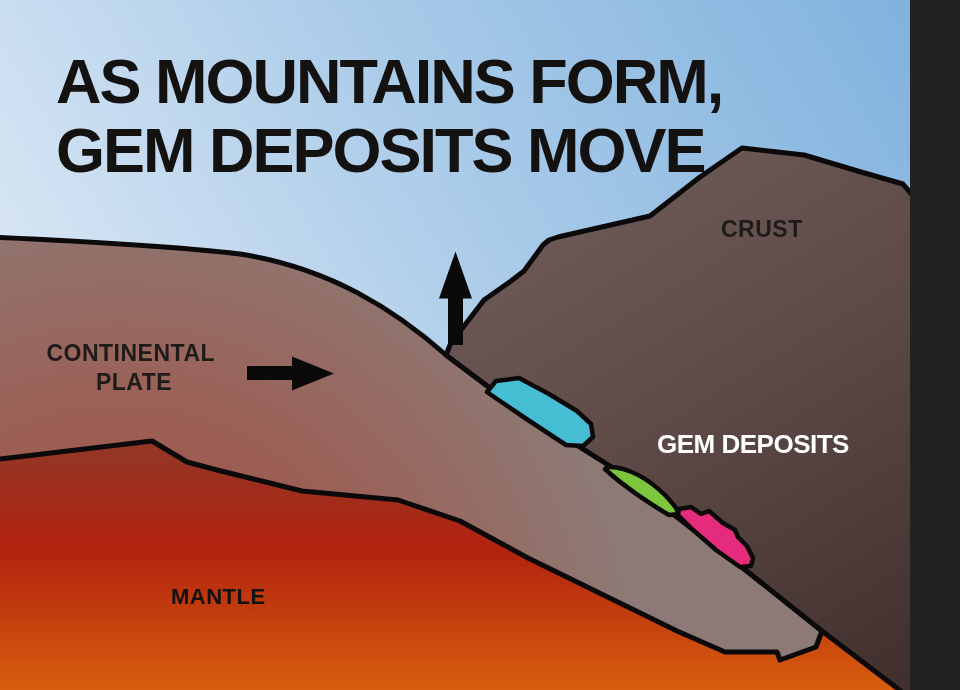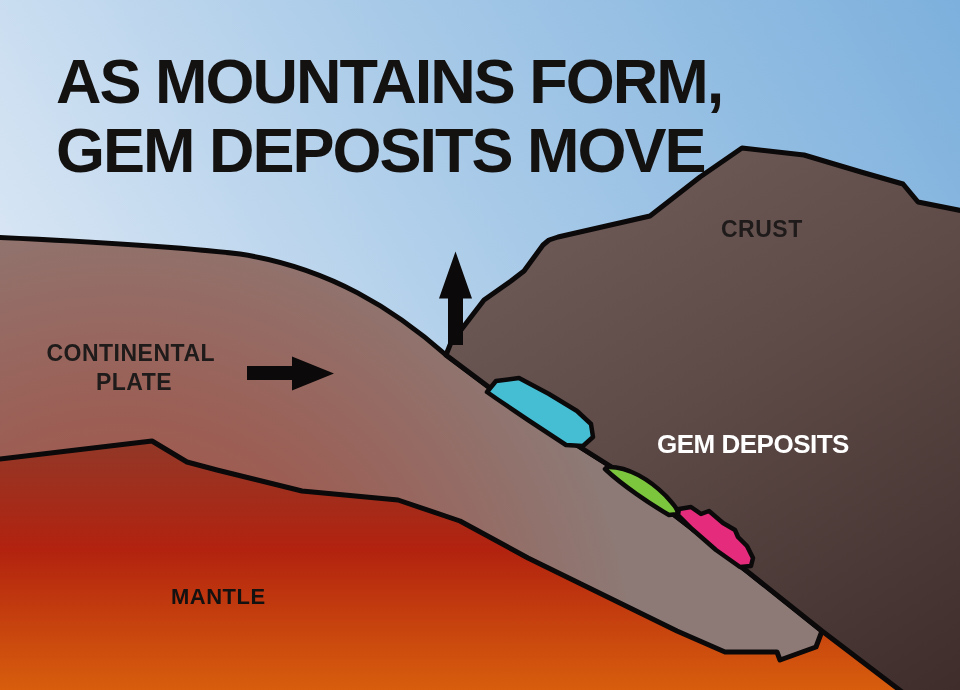--- a/index.html
+++ b/index.html
@@ -4,8 +4,9 @@
 <style>
   html,body{margin:0;padding:0;background:#222;}
   .stage{
-    position:relative;width:960px;height:690px;overflow:hidden;
+    position:relative;width:874px;height:690px;overflow:hidden;
     font-family:"Liberation Sans",sans-serif;
+    padding-left:36px;
   }
   .stage svg{position:absolute;left:0;top:0;display:block;}
   text{font-family:"Liberation Sans","DejaVu Sans",sans-serif;font-weight:bold;}

